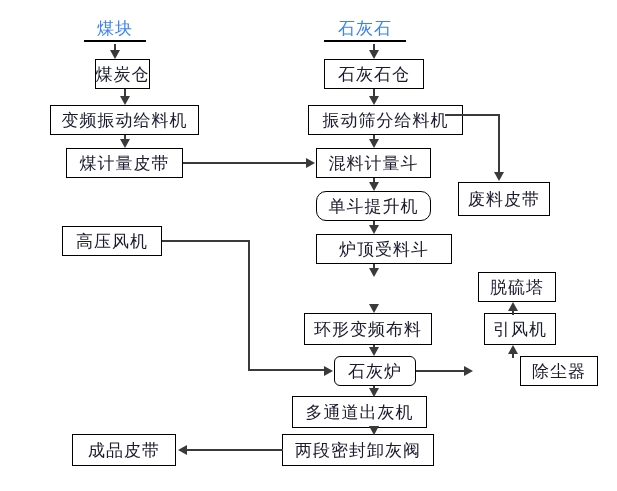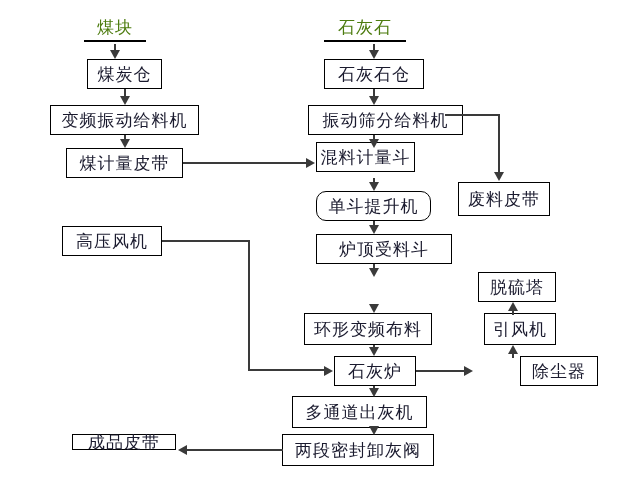--- a/index.html
+++ b/index.html
@@ -38,7 +38,7 @@
   .heading {
     position: absolute;
     box-sizing: border-box;
-    color: #4d7c0f;
+    color: #3b82f6;
     font-size: 17px;
     line-height: 1;
     display: flex;
@@ -47,7 +47,7 @@
     letter-spacing: 1px;
     white-space: nowrap;
     border-bottom: 2px solid #000000;
-    font-family: Liberation Mono, monospace;
+    font-family: Liberation Serif, serif;
   }
   
   .seg {

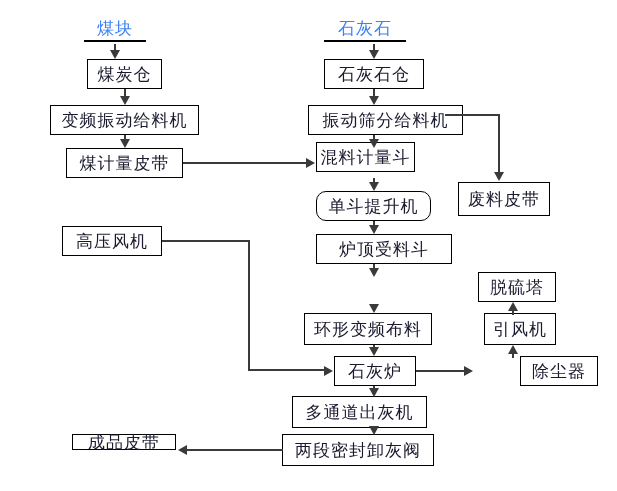--- a/index.html
+++ b/index.html
@@ -96,7 +96,7 @@
     <span>石灰石</span>
   </div>
 
-  <div class="node" style="left:87px; top:59px; width:75px; height:30px;">
+  <div class="node" style="left:95px; top:59px; width:55px; height:30px;">
     <span>煤炭仓</span>
   </div>
 

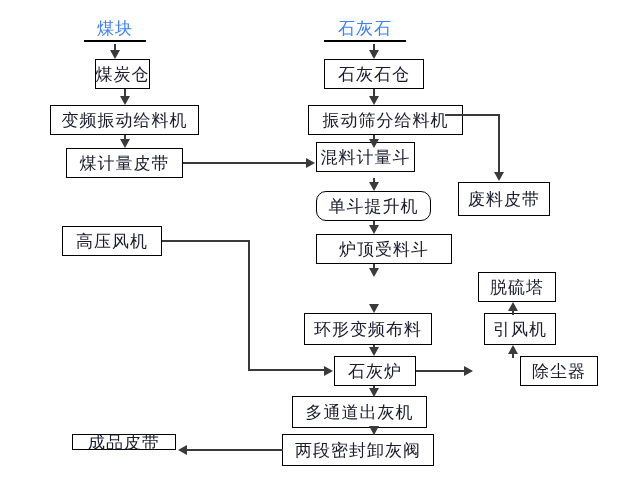--- a/index.html
+++ b/index.html
@@ -124,7 +124,7 @@
     <span>振动筛分给料机</span>
   </div>
 
-  <div class="node" style="left:316px; top:142px; width:99px; height:30px;">
+  <div class="node" style="left:316px; top:148px; width:115px; height:30px;">
     <span>混料计量斗</span>
   </div>
 

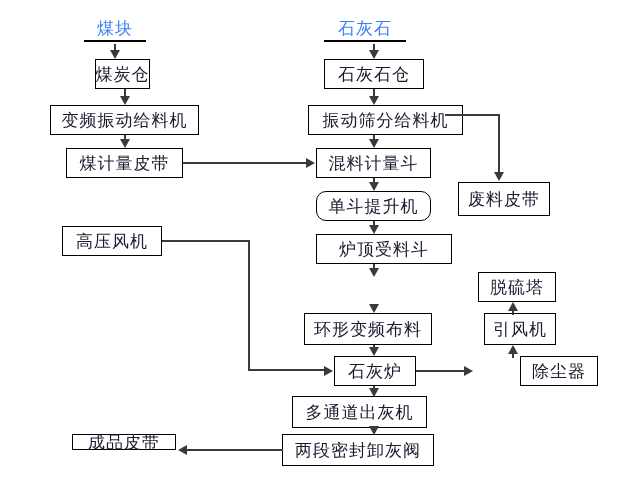--- a/index.html
+++ b/index.html
@@ -141,7 +141,7 @@
     <span>环形变频布料</span>
   </div>
 
-  <div class="node" style="left:334px; top:356px; width:82px; height:30px;">
+  <div class="node" style="left:334px; top:356px; width:82px; height:30px;border-radius:6px;">
     <span>石灰炉</span>
   </div>
 

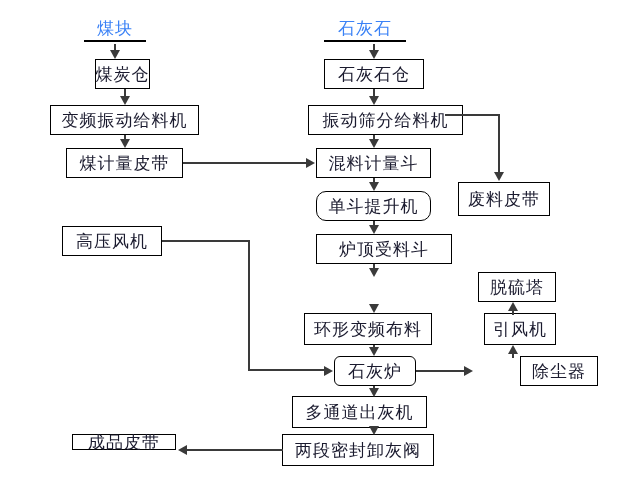--- a/index.html
+++ b/index.html
@@ -112,7 +112,7 @@
     <span>高压风机</span>
   </div>
 
-  <div class="node" style="left:72px; top:434px; width:104px; height:16px;">
+  <div class="node" style="left:72px; top:434px; width:104px; height:32px;">
     <span>成品皮带</span>
   </div>
 

